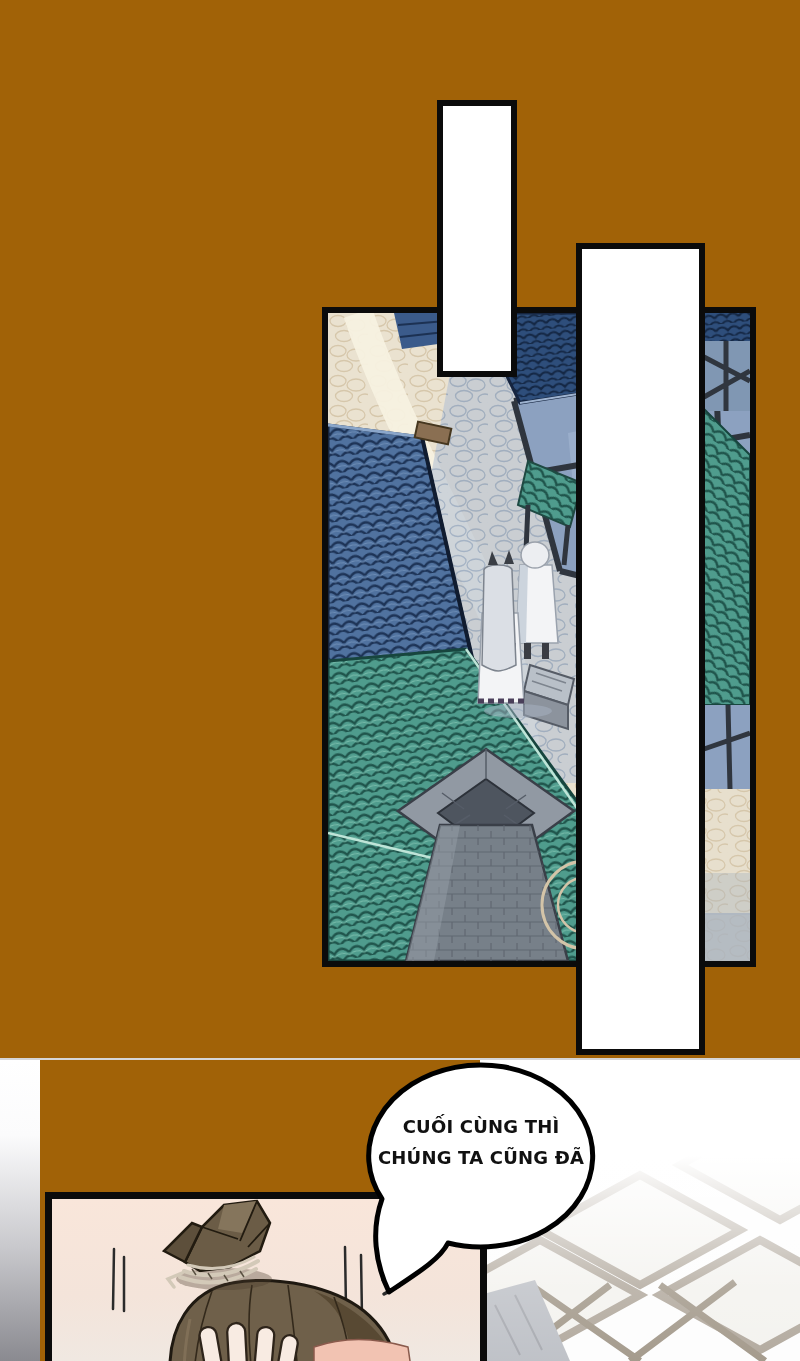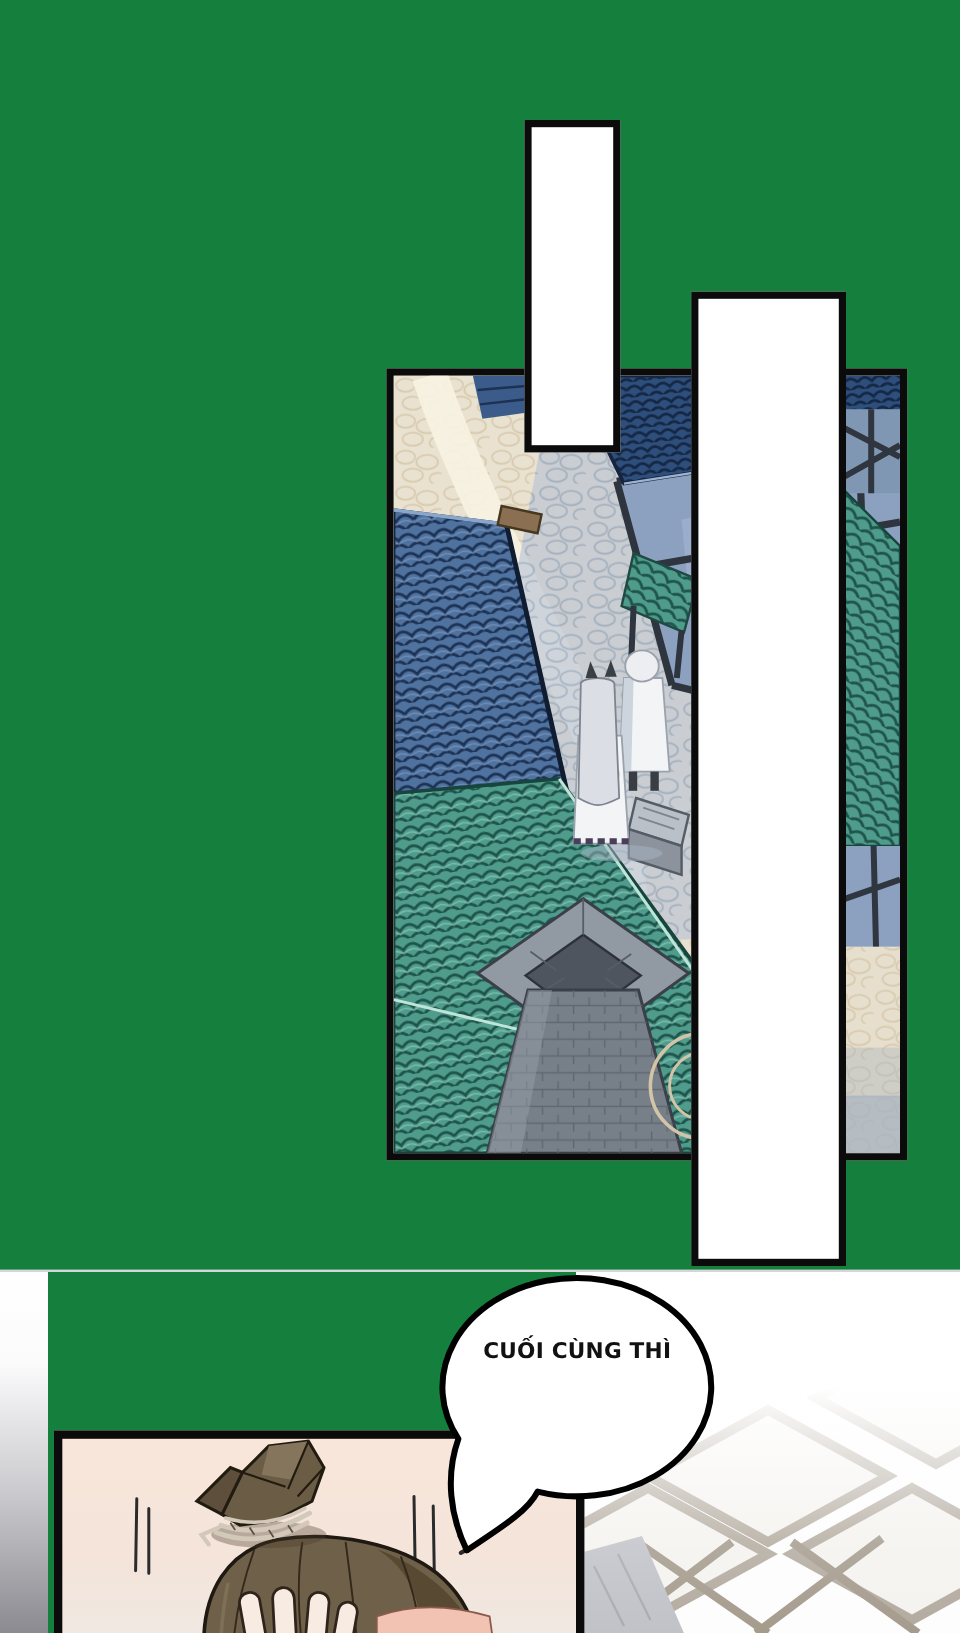--- a/index.html
+++ b/index.html
@@ -3,7 +3,7 @@
 <meta charset="utf-8">
 <style>
   html,body{margin:0;padding:0;background:#ffffff;}
-  #page{position:relative;width:800px;height:1361px;background:#15803d;overflow:hidden;
+  #page{position:relative;width:800px;height:1361px;background:#a16207;overflow:hidden;
         font-family:"DejaVu Sans",sans-serif;}
   .abs{position:absolute;}
   .balloon{background:#ffffff;border:6px solid #0b0b0b;}

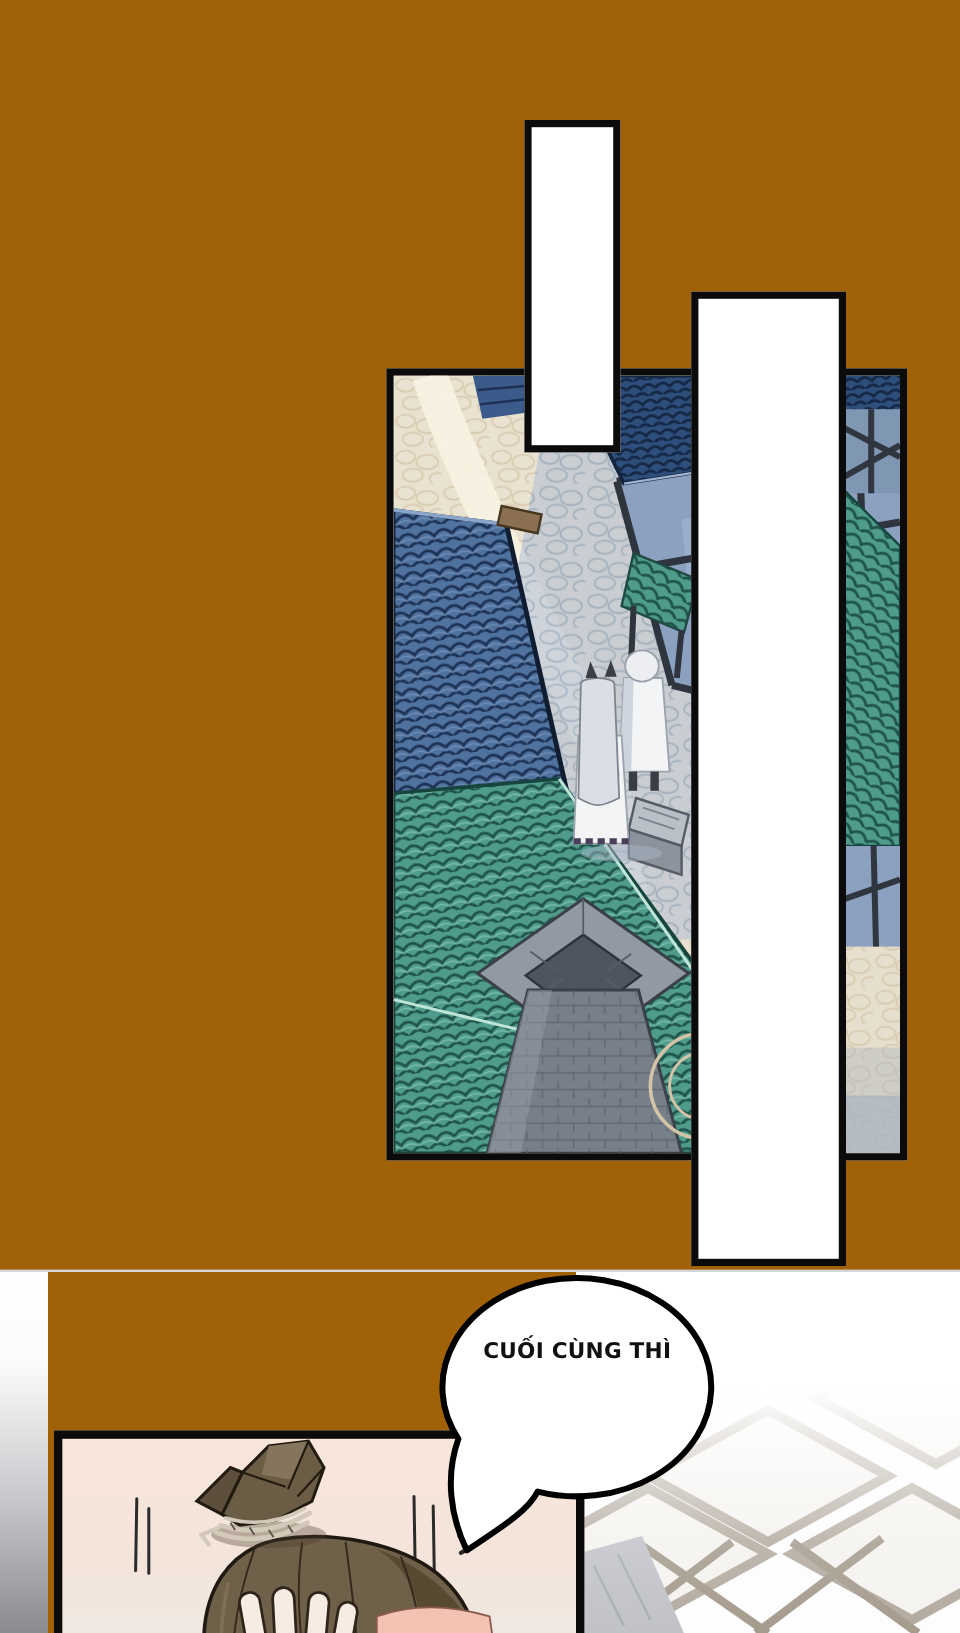--- a/index.html
+++ b/index.html
@@ -270,6 +270,7 @@
   </svg>
   <div id="bubble-text" class="abs">
     <div>CUỐI CÙNG THÌ</div>
+    <div>CHÚNG TA CŨNG ĐÃ</div>
   </div>
 
 </div>

